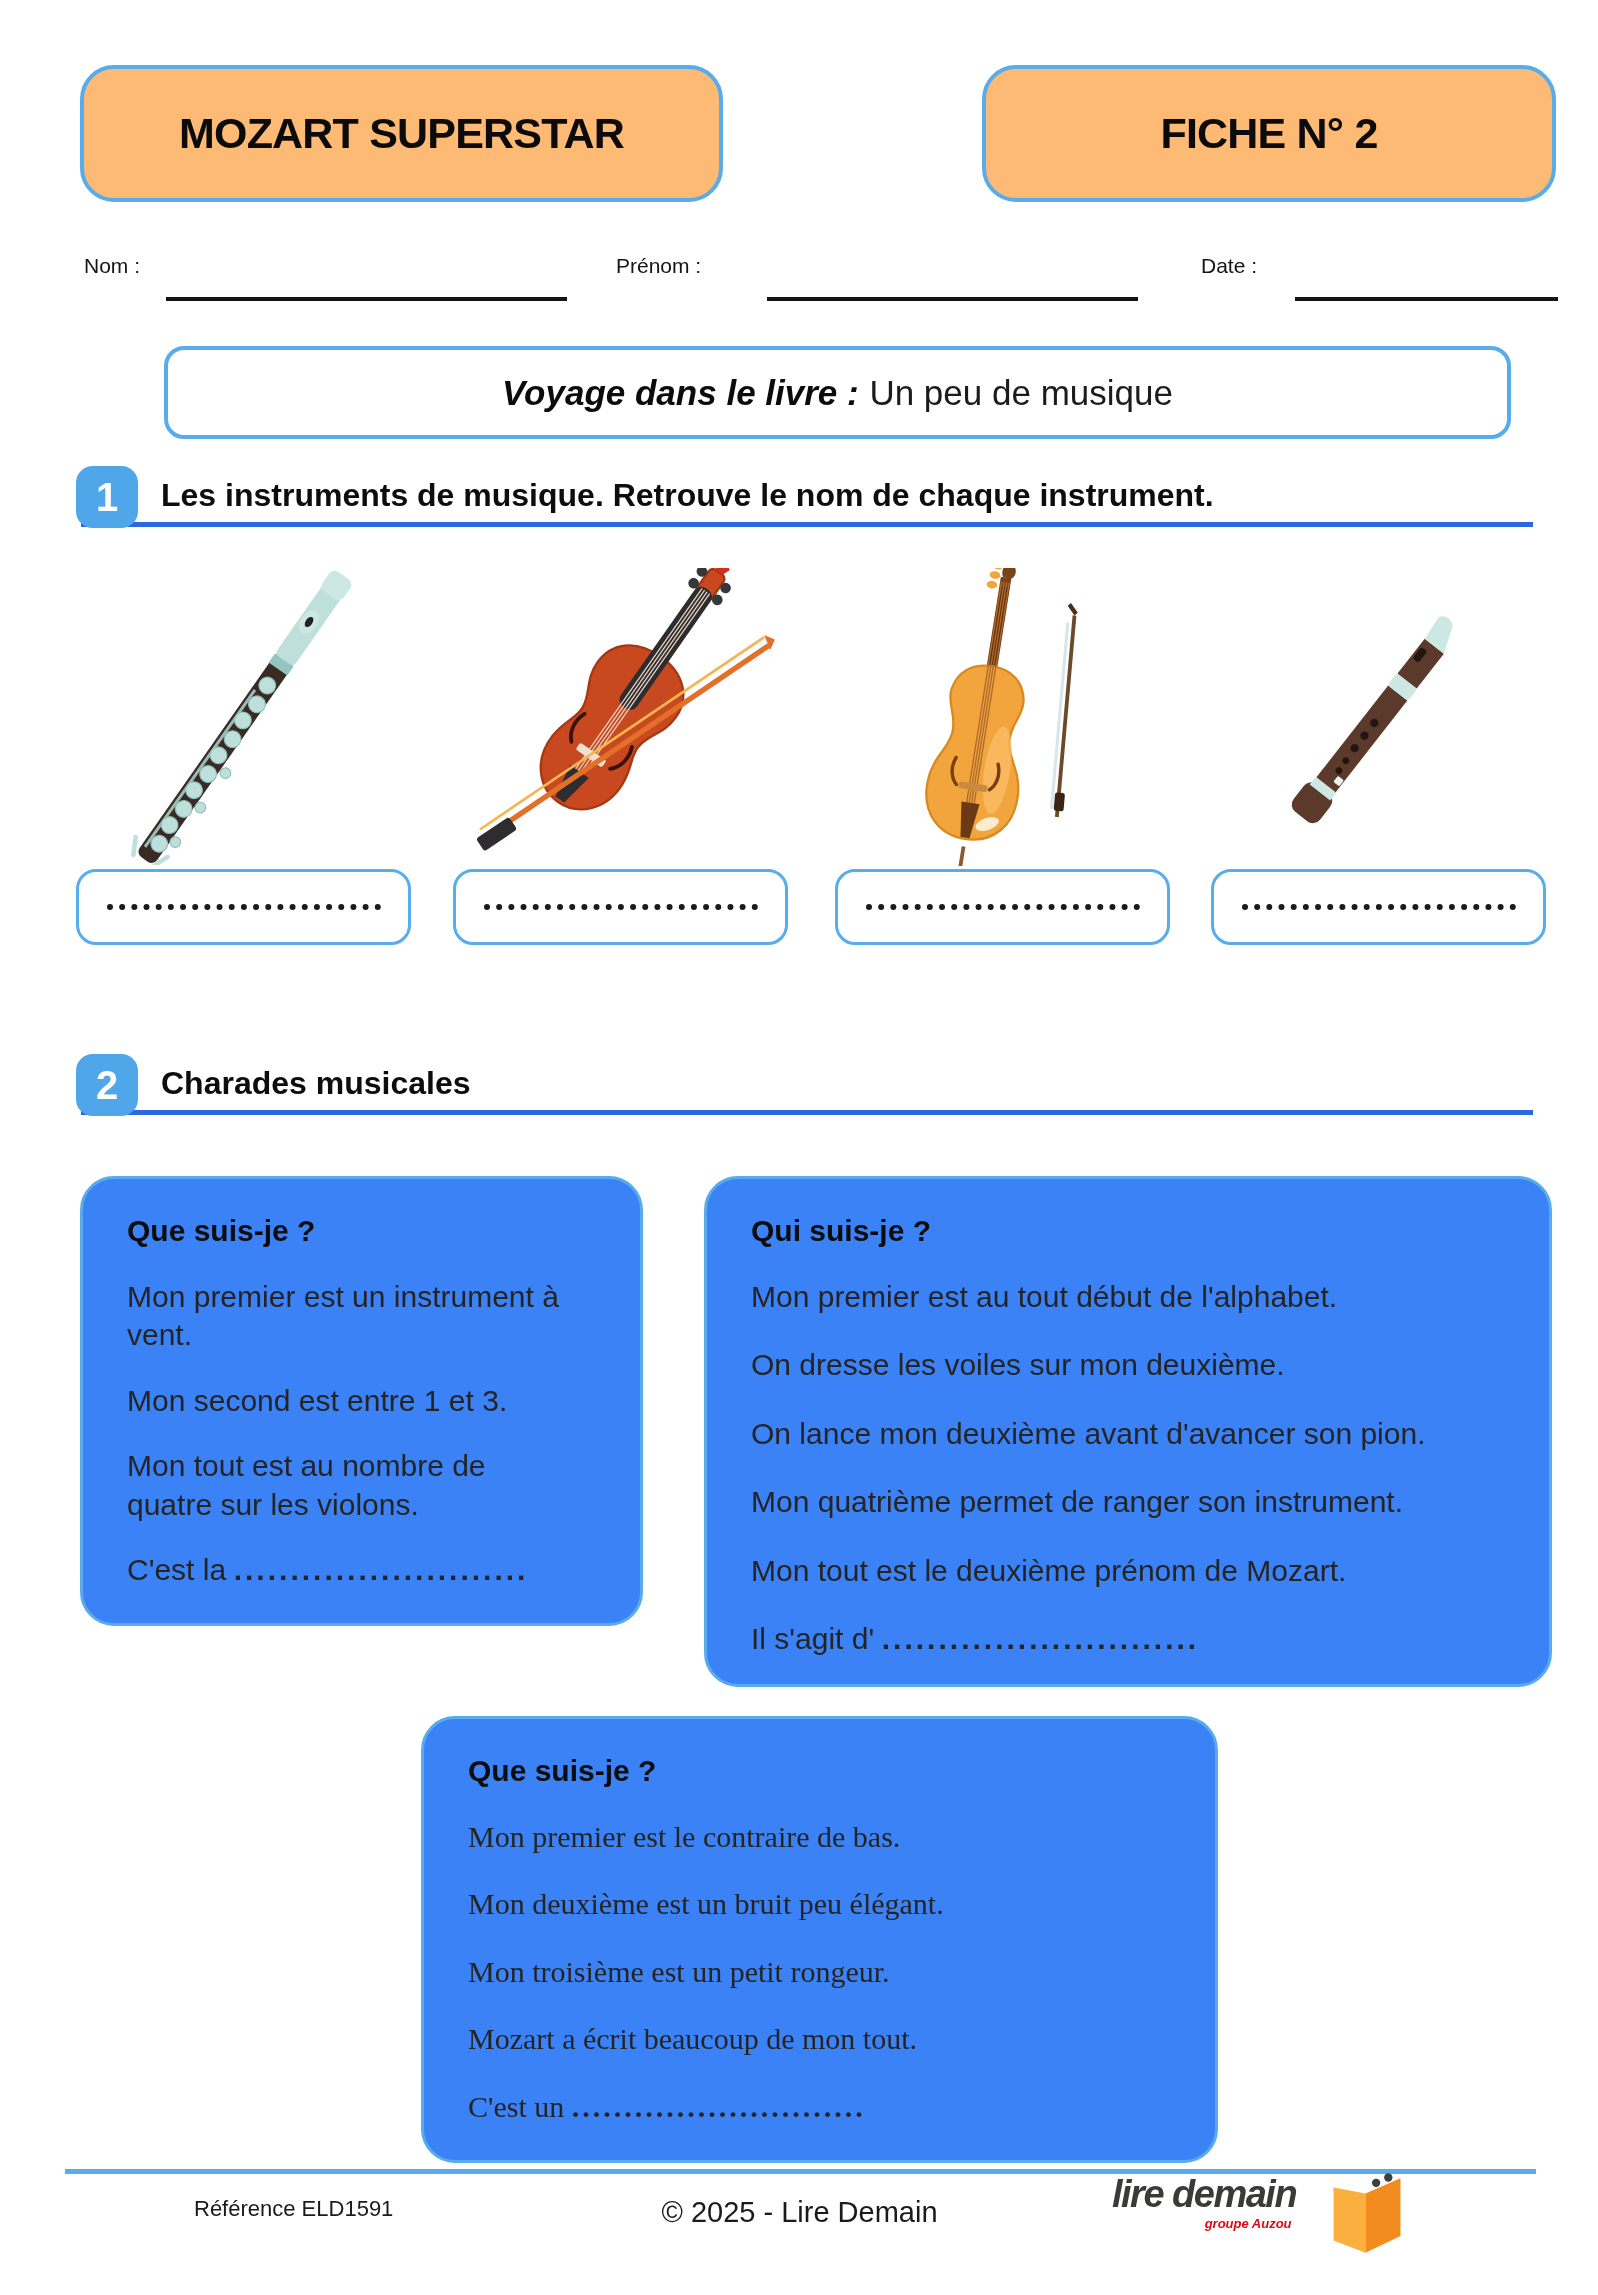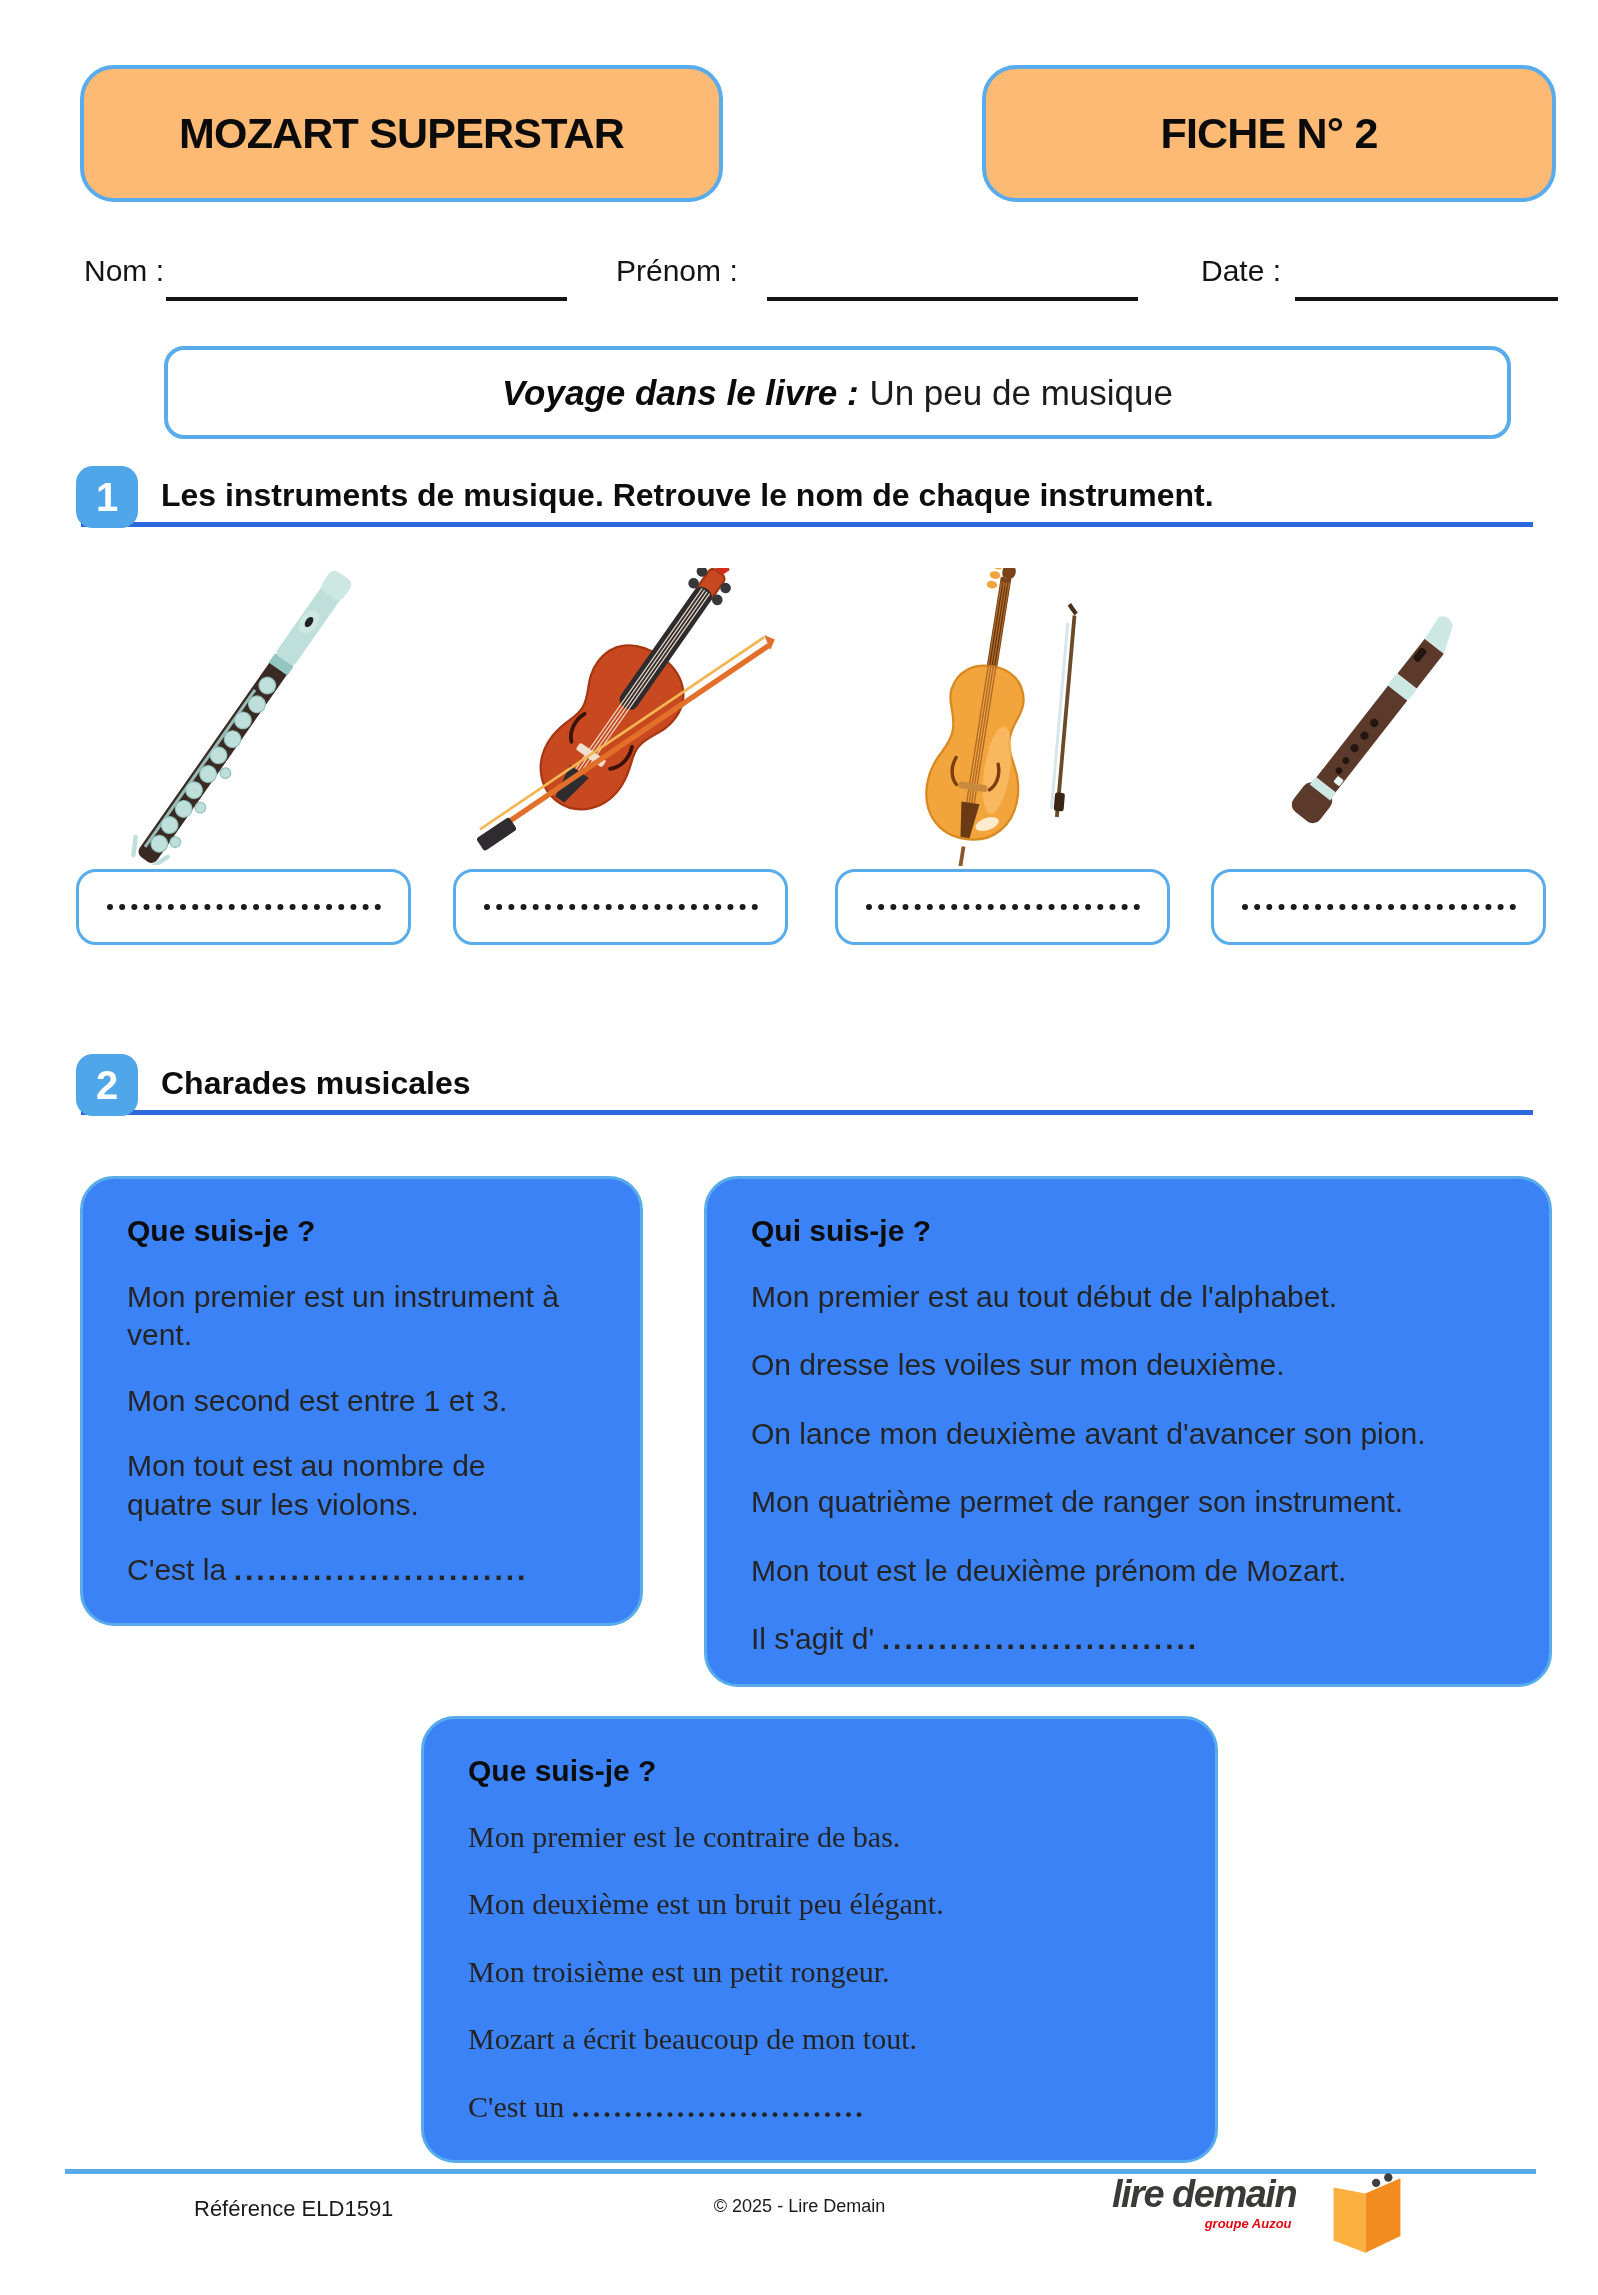--- a/index.html
+++ b/index.html
@@ -14,7 +14,7 @@
   }
   .hdr-box span{font-weight:700;font-size:43px;letter-spacing:-0.8px;color:#0b0b0b;}
   
-  .id-label{position:absolute;top:254px;font-size:30px;font-weight:400;color:#141414;}
+  .id-label{position:absolute;top:254px;font-size:21px;font-weight:400;color:#141414;}
   .id-line{position:absolute;top:297px;height:3.8px;background:#141414;}
   
   .banner{

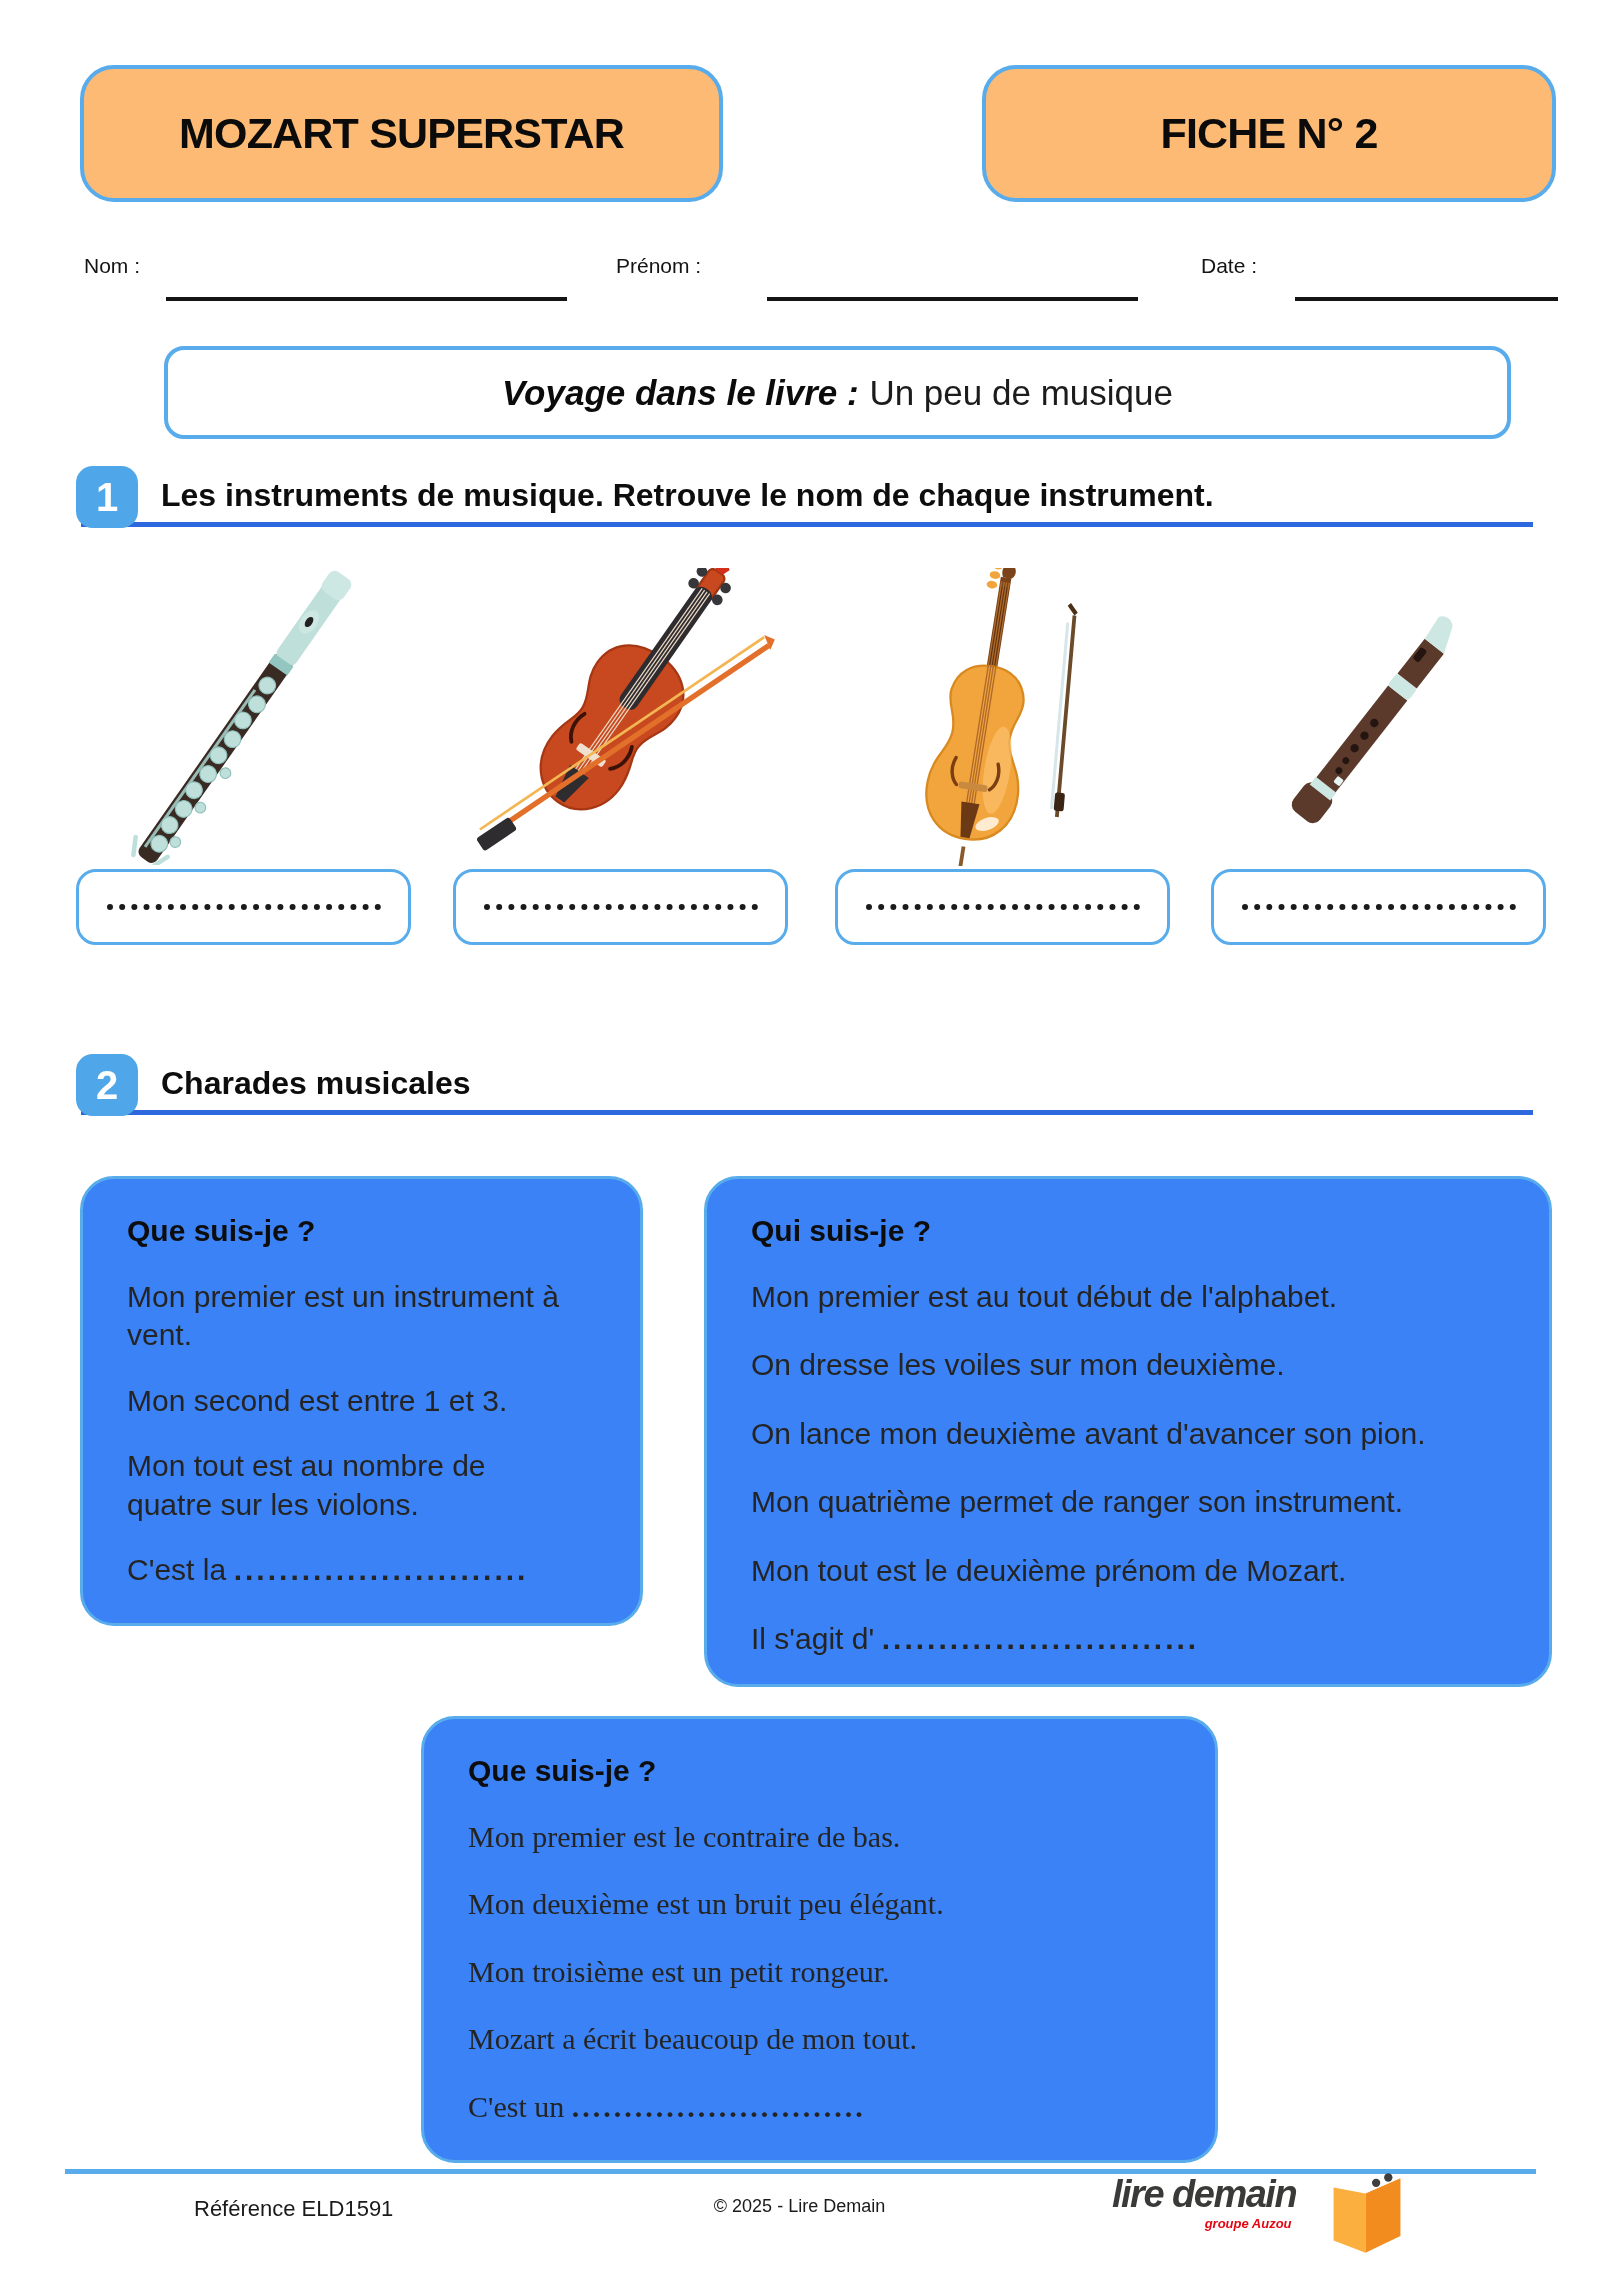--- a/index.html
+++ b/index.html
@@ -53,7 +53,7 @@
   
   .foot-rule{position:absolute;left:65px;top:2169px;width:1471px;height:4.6px;background:#58ACEC;}
   .foot-ref{position:absolute;left:194px;top:2196px;font-size:22px;color:#1a1a1a;}
-  .foot-copy{position:absolute;left:0;right:0;top:2196px;text-align:center;font-size:18px;color:#1a1a1a;}
+  .foot-copy{position:absolute;left:0;right:0;top:2196px;text-align:center;font-size:29px;color:#1a1a1a;}
   .logo{position:absolute;left:1112px;top:2170px;width:297px;height:99px;display:flex;align-items:flex-start;gap:28px;}
   .logo-textcol{display:flex;flex-direction:column;align-items:flex-end;margin-top:4.6px;}
   .logo-main{font-size:38px;font-weight:700;font-style:italic;letter-spacing:-1.5px;color:#3A3A38;line-height:1;}

